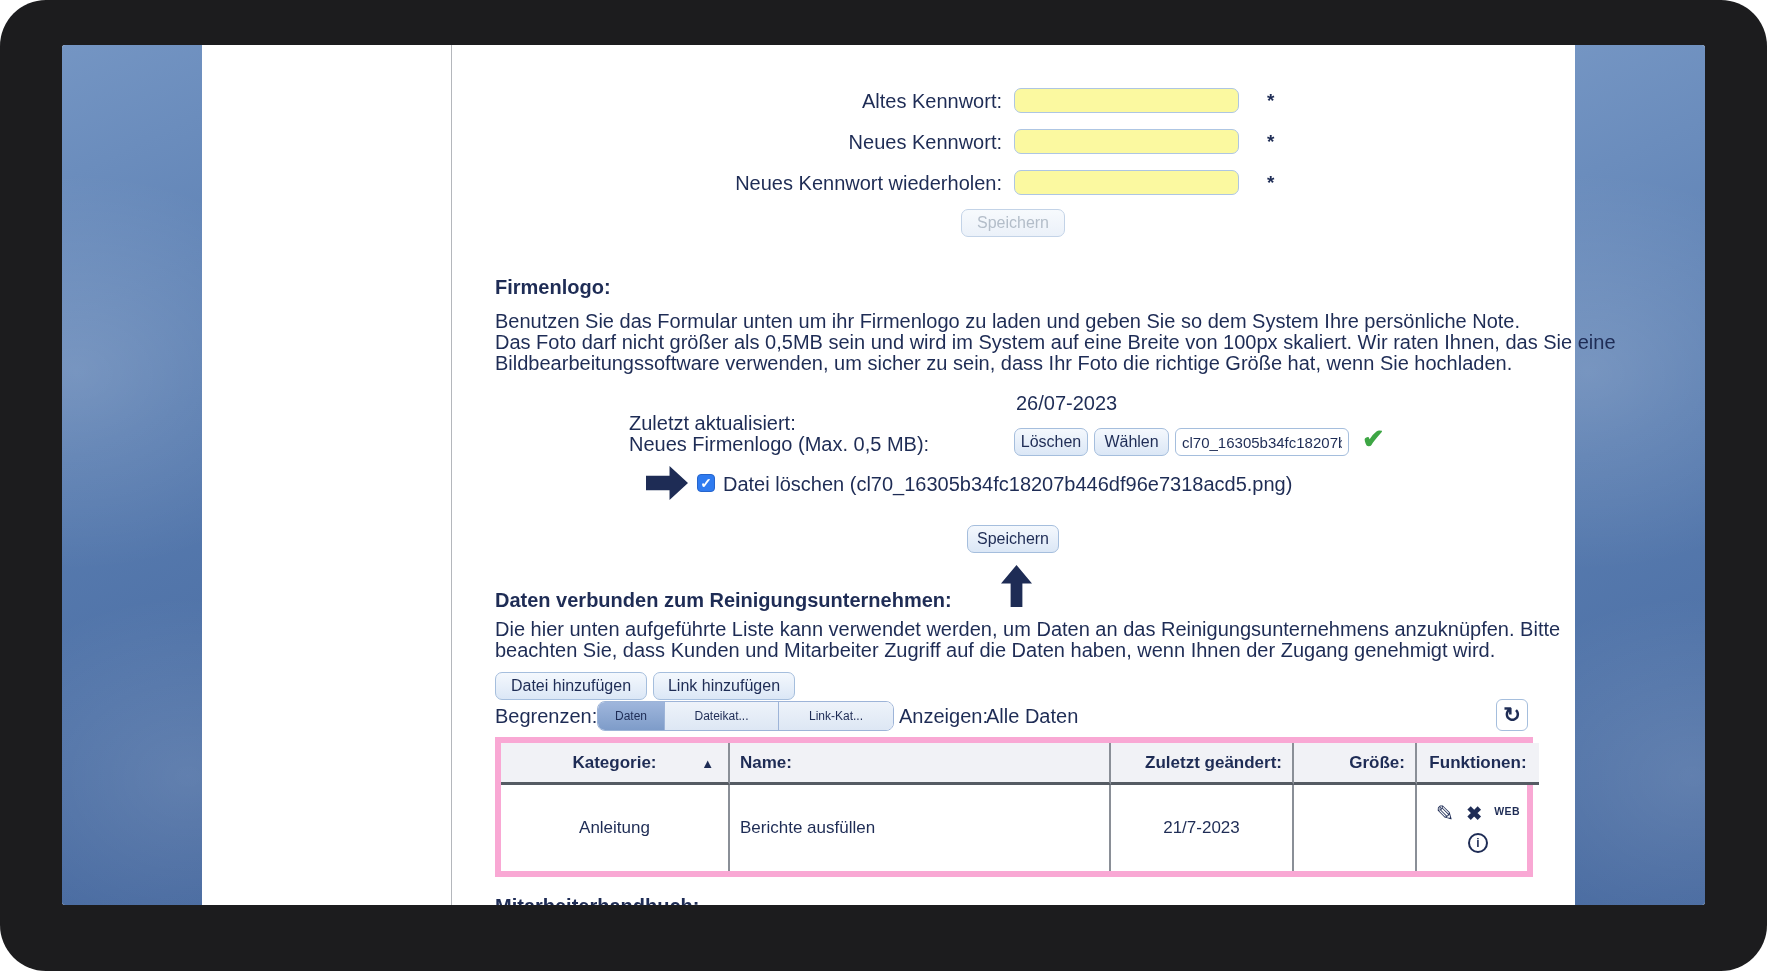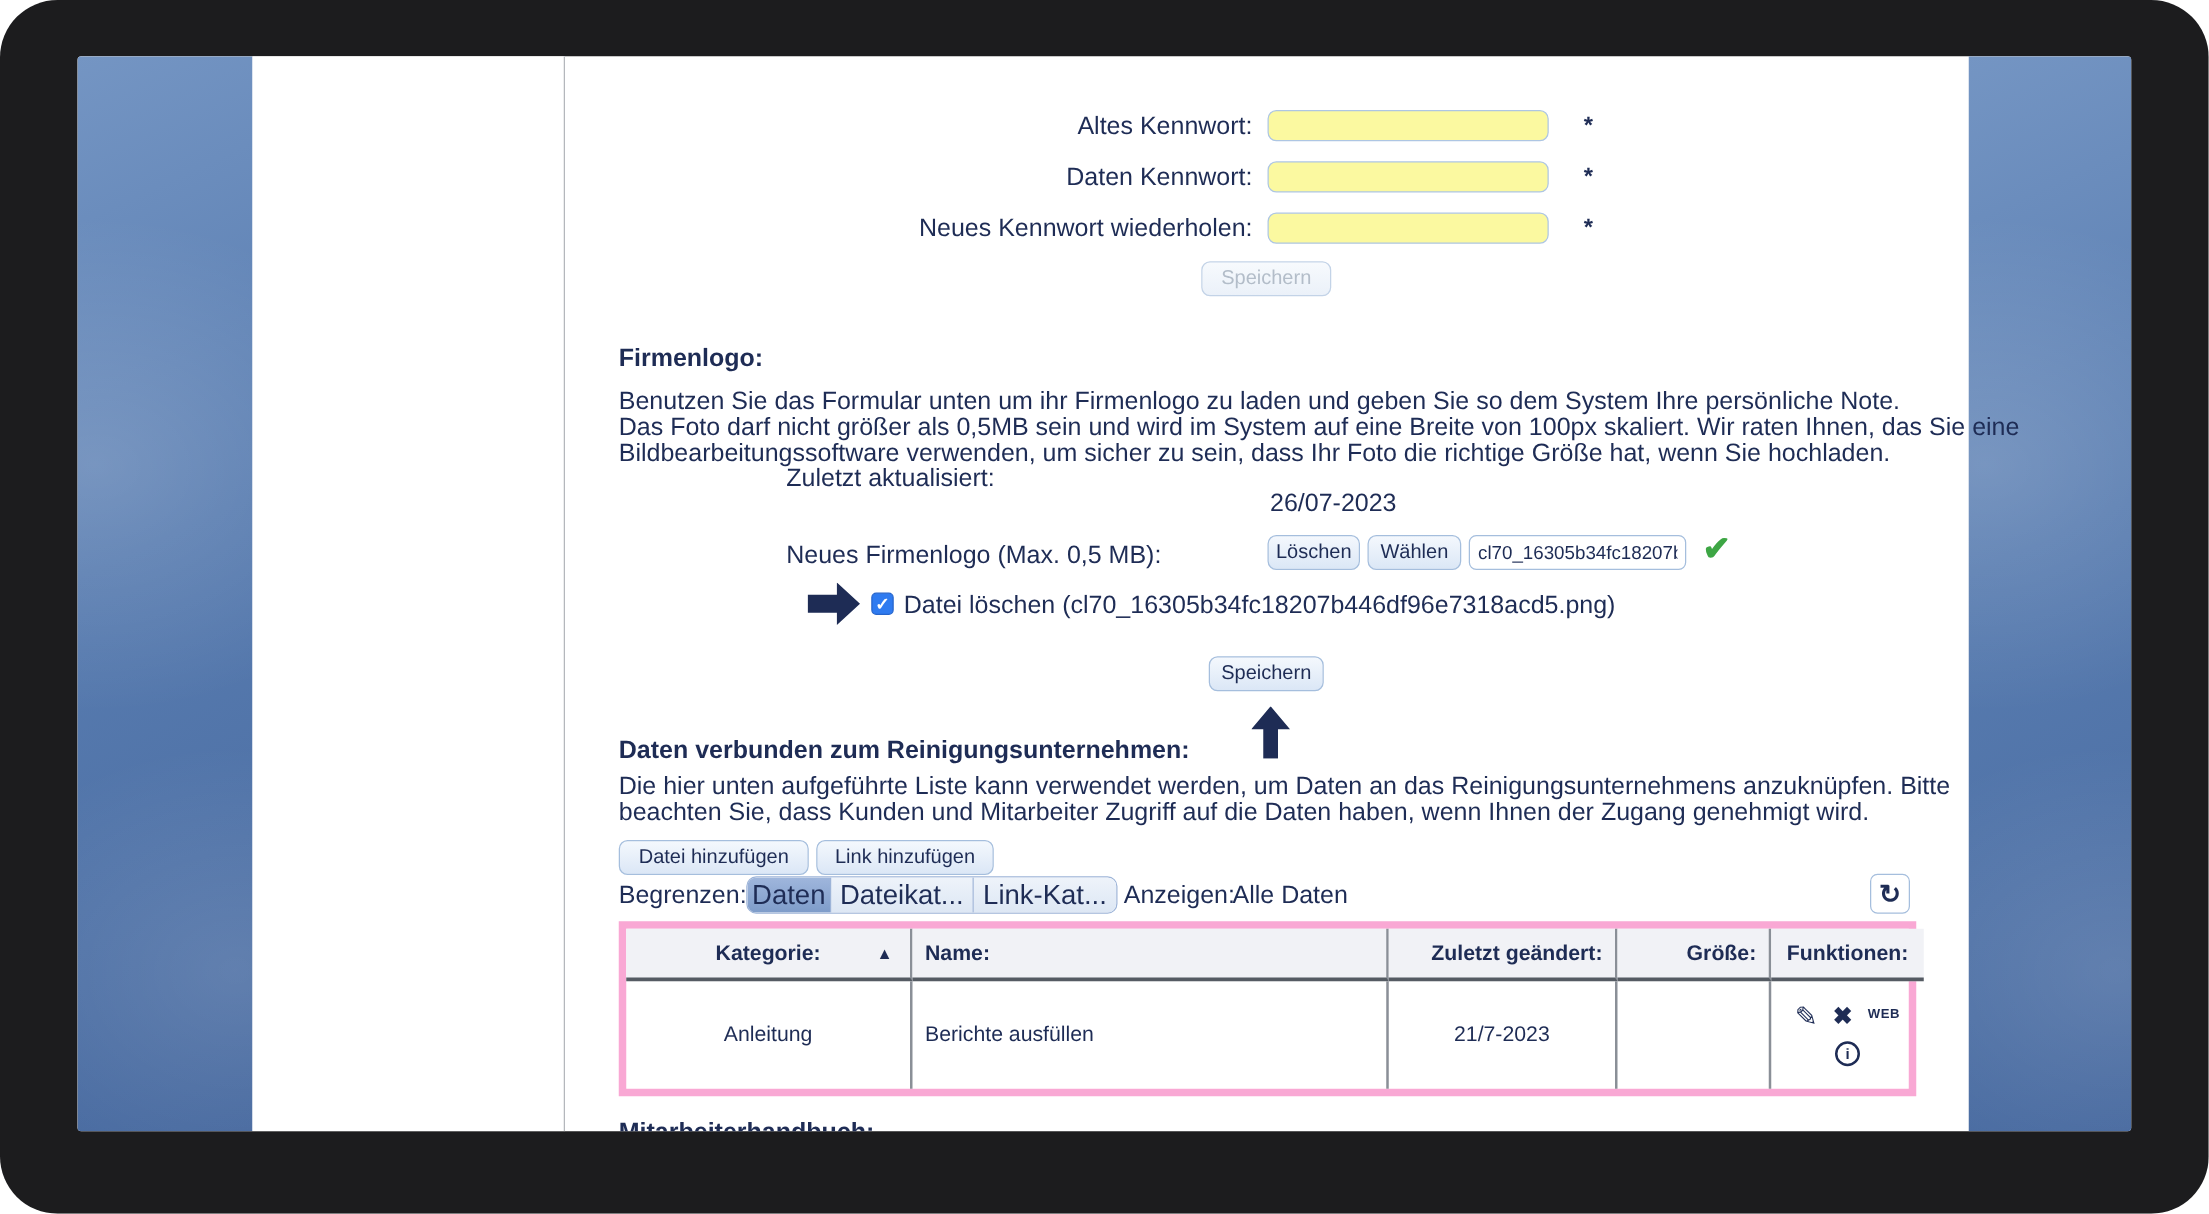--- a/index.html
+++ b/index.html
@@ -87,7 +87,7 @@
       <input class="pwinput" style="left: 952px; top: 43px;" type="password">
       <span class="star" style="left:1205px;top:45px;">*</span>
 
-      <div class="abs txt right" style="left:400px;top:87px;width:540px;">Daten Kennwort:</div>
+      <div class="abs txt right" style="left:400px;top:87px;width:540px;">Neues Kennwort:</div>
       <input class="pwinput" style="left: 952px; top: 84px;" type="password">
       <span class="star" style="left:1205px;top:86px;">*</span>
 

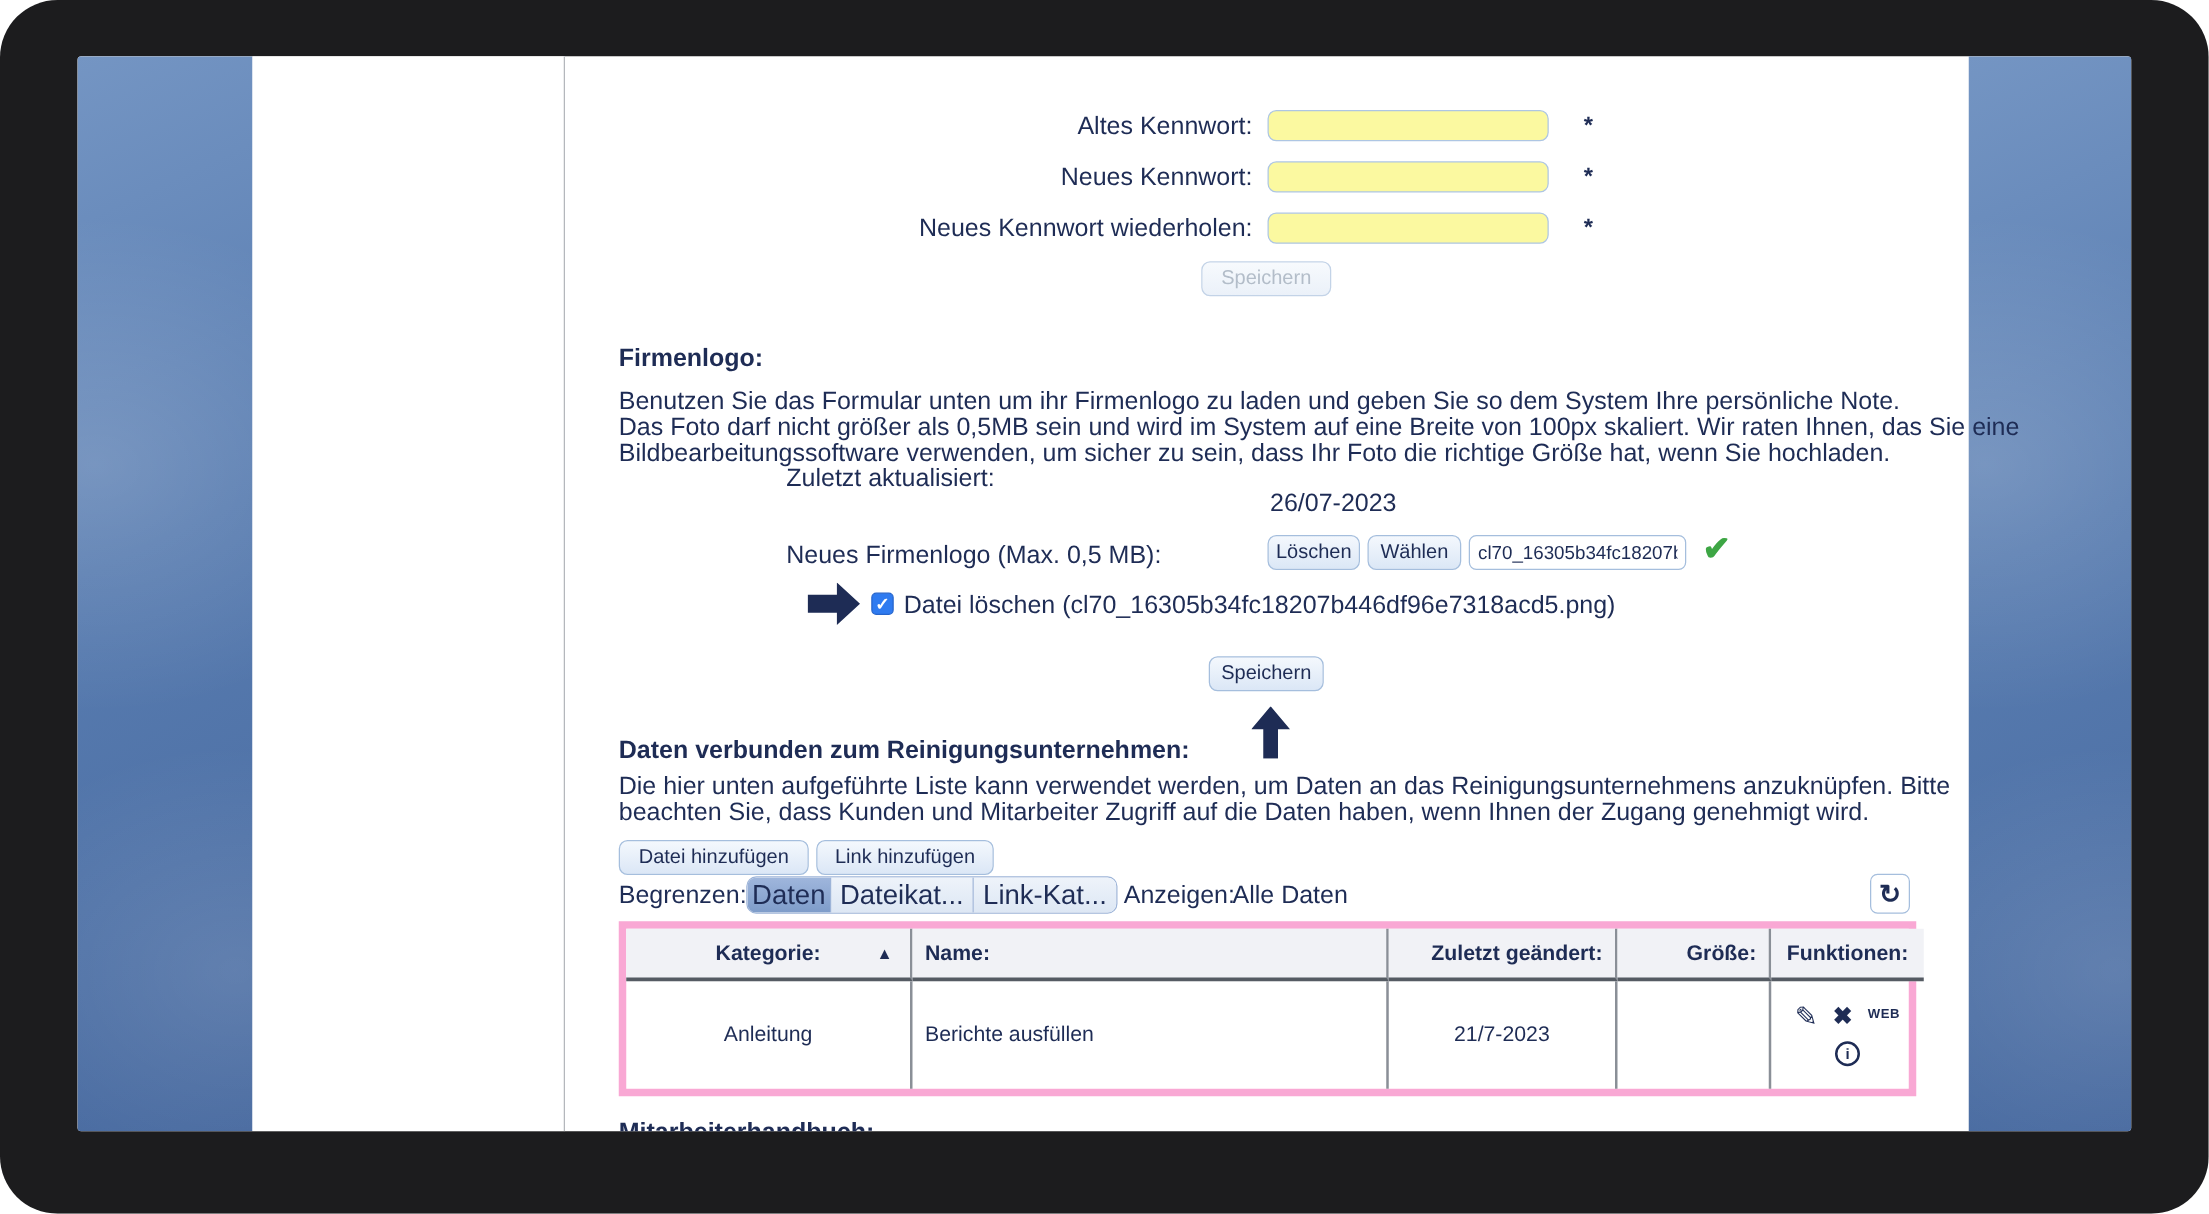--- a/index.html
+++ b/index.html
@@ -102,7 +102,7 @@
       <div class="abs txt" style="left:433px;top:287px;">Das Foto darf nicht größer als 0,5MB sein und wird im System auf eine Breite von 100px skaliert. Wir raten Ihnen, das Sie eine</div>
       <div class="abs txt" style="left:433px;top:308px;">Bildbearbeitungssoftware verwenden, um sicher zu sein, dass Ihr Foto die richtige Größe hat, wenn Sie hochladen.</div>
 
-      <div class="abs txt" style="left:567px;top:328px;">Zuletzt aktualisiert:</div>
+      <div class="abs txt" style="left:567px;top:368px;">Zuletzt aktualisiert:</div>
       <div class="abs txt" style="left:954px;top:348px;">26/07-2023</div>
 
       <div class="abs txt" style="left:567px;top:389px;">Neues Firmenlogo (Max. 0,5 MB):</div>

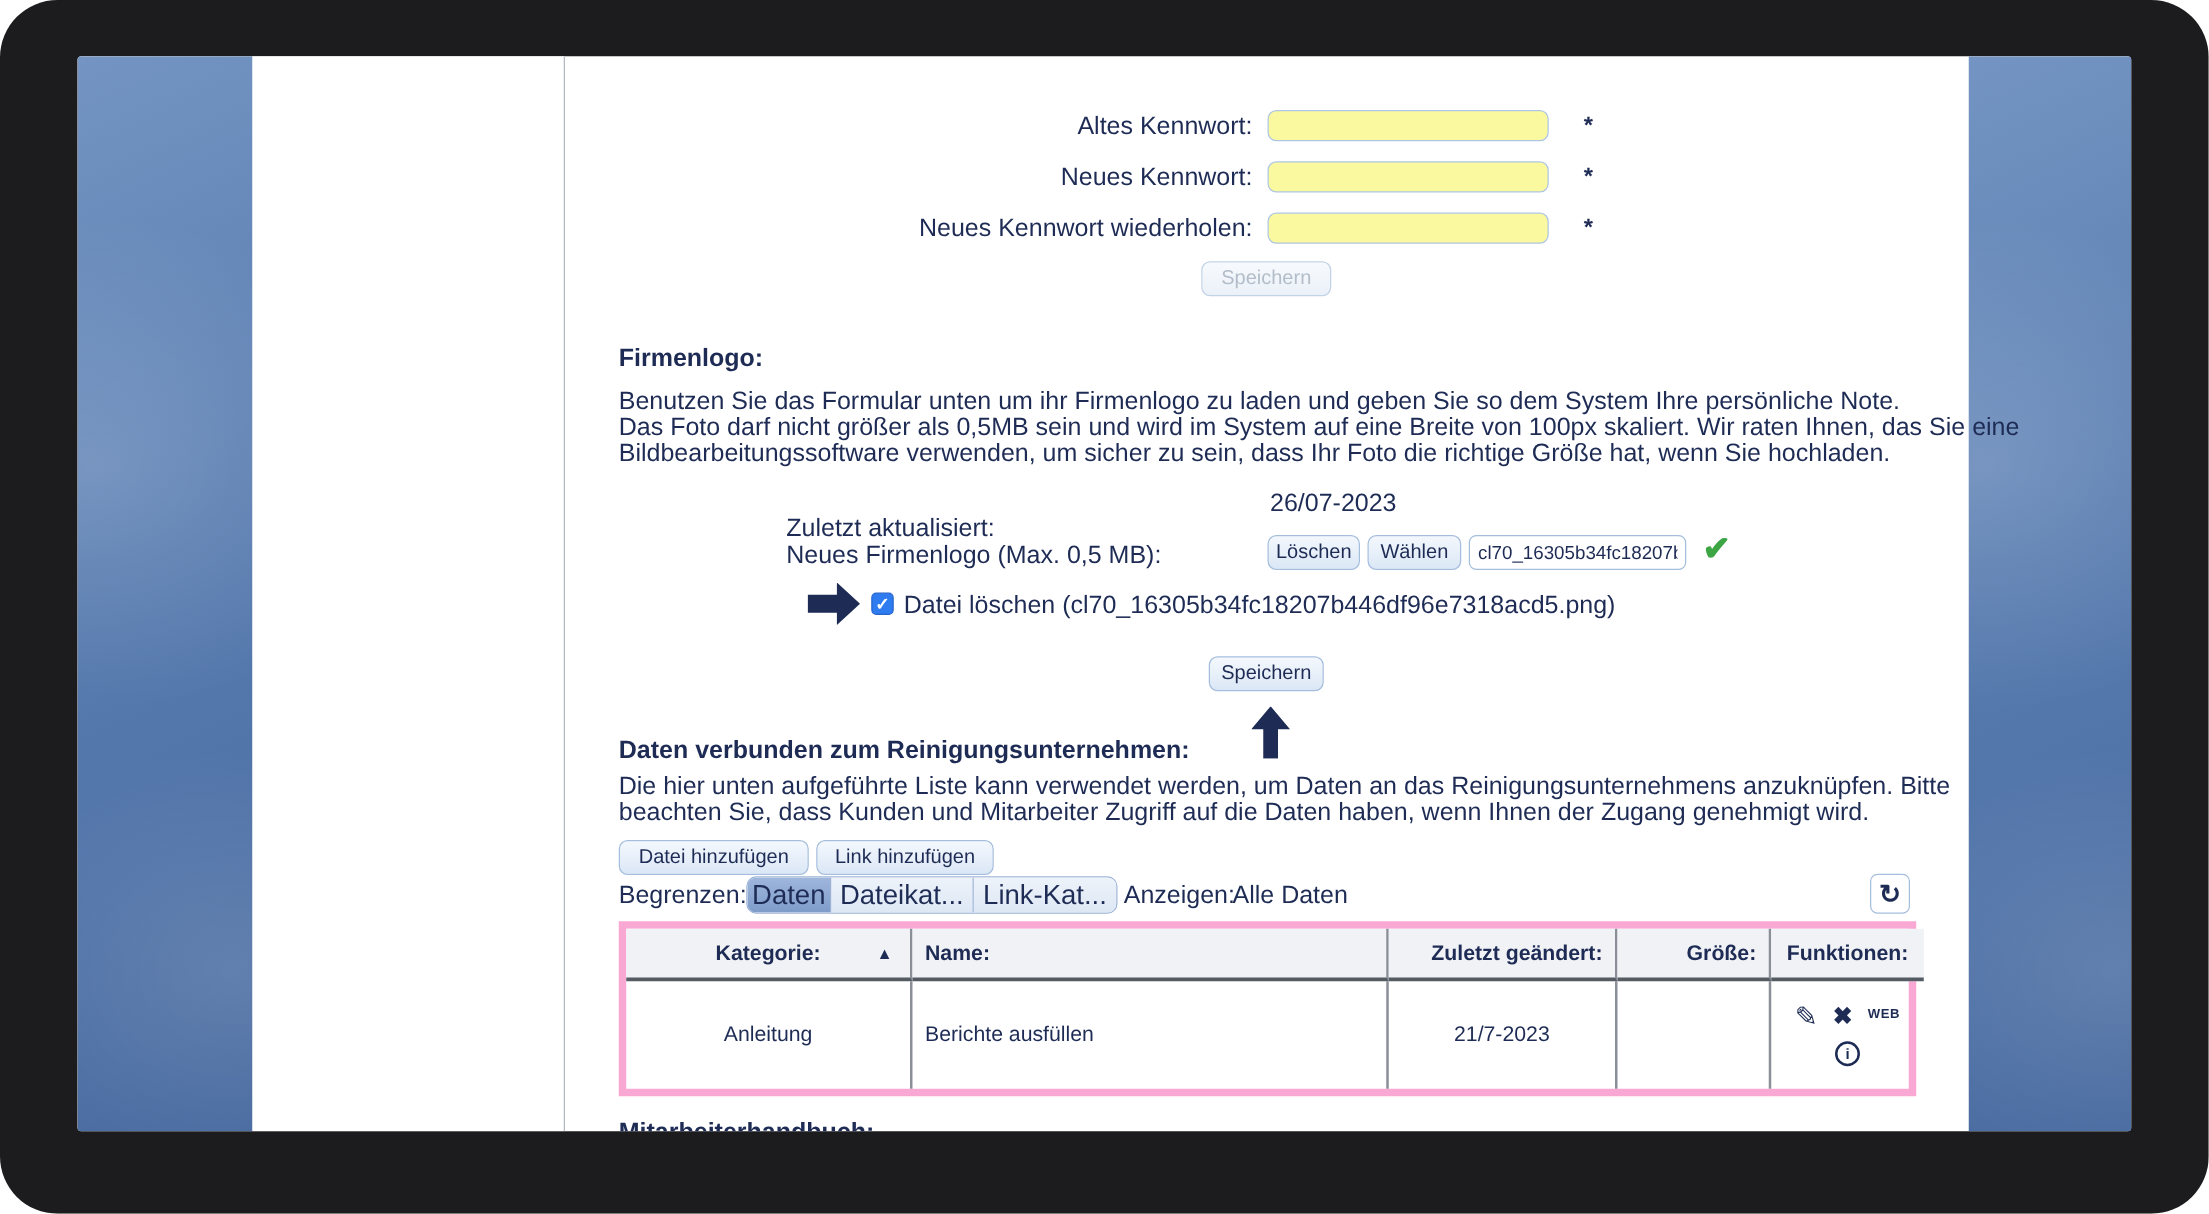--- a/index.html
+++ b/index.html
@@ -46,7 +46,7 @@
   
   .seg{position:absolute;left:535px;top:656px;height:30px;display:flex;border:1px solid #9db4d8;
        border-radius:8px;overflow:hidden;box-sizing:border-box;}
-  .seg div{display:flex;align-items:center;justify-content:center;font-size:22px;color:#1e2c55;
+  .seg div{display:flex;align-items:center;justify-content:center;font-size:12px;color:#1e2c55;
        background:linear-gradient(#eef3fa,#dde7f4);cursor:pointer;}
   .seg div.active{background:linear-gradient(#9fb6dc,#7e9cc9);}
   .seg div + div{border-left:1px solid #9db4d8;}

